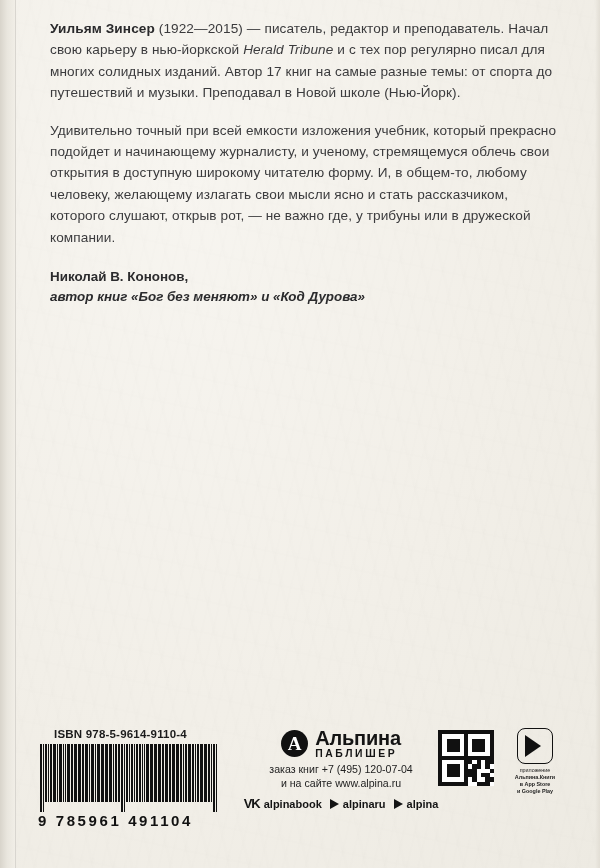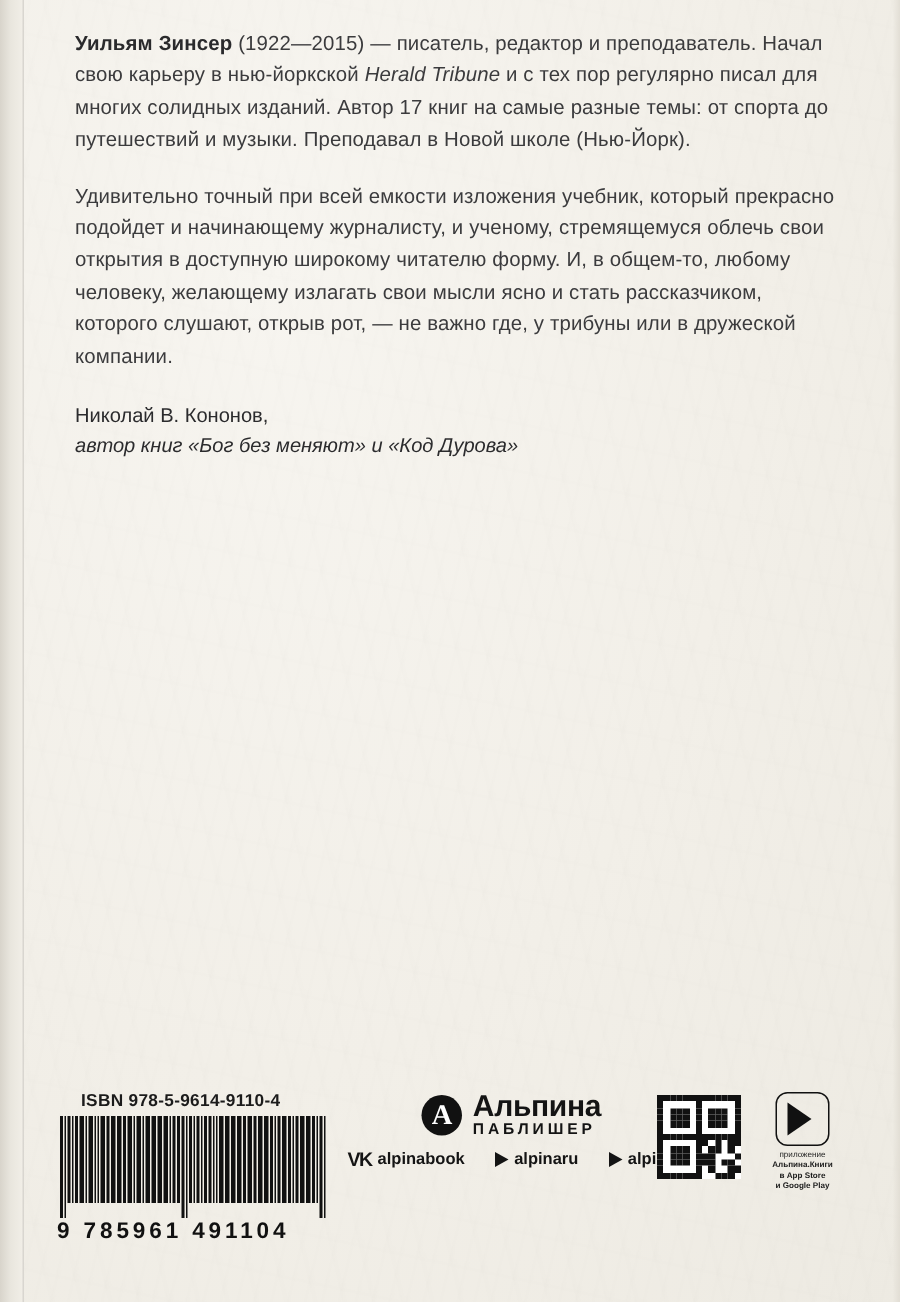--- a/index.html
+++ b/index.html
@@ -76,7 +76,7 @@
     color: #2b2b2d;
     font-size: 13.4px;
     line-height: 19.6px;
-    font-weight: 400;
+    font-weight: 700;
   }
   #attrib .l2, #attrib .l3 { font-style: italic; }
 

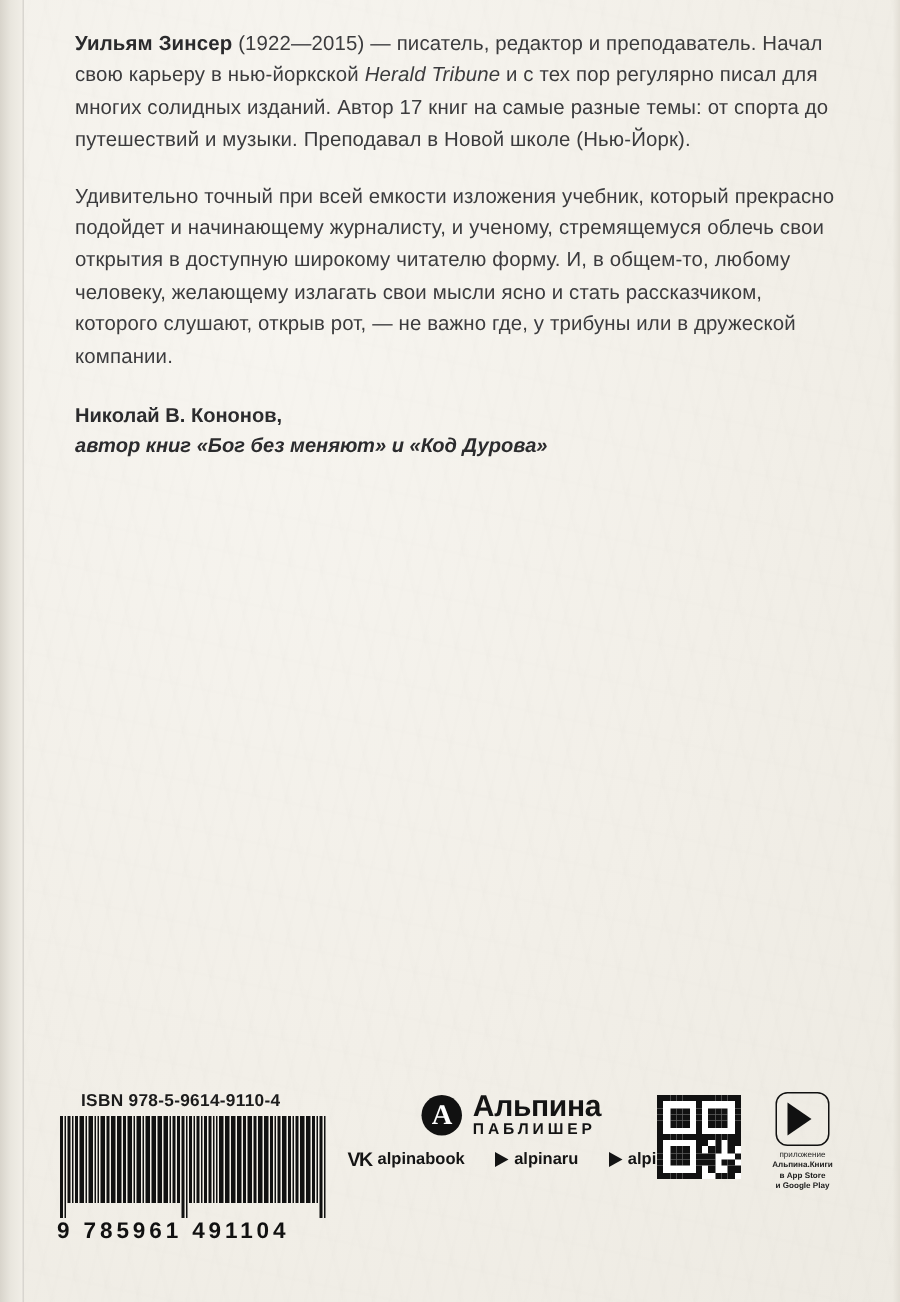--- a/index.html
+++ b/index.html
@@ -367,6 +367,10 @@
             </div>
           </div>
 
+          <div id="order-lines">
+            <div>заказ книг +7 (495) 120-07-04</div>
+            <div>и на сайте www.alpina.ru</div>
+          </div>
 
           <div id="social">
             <span class="s">

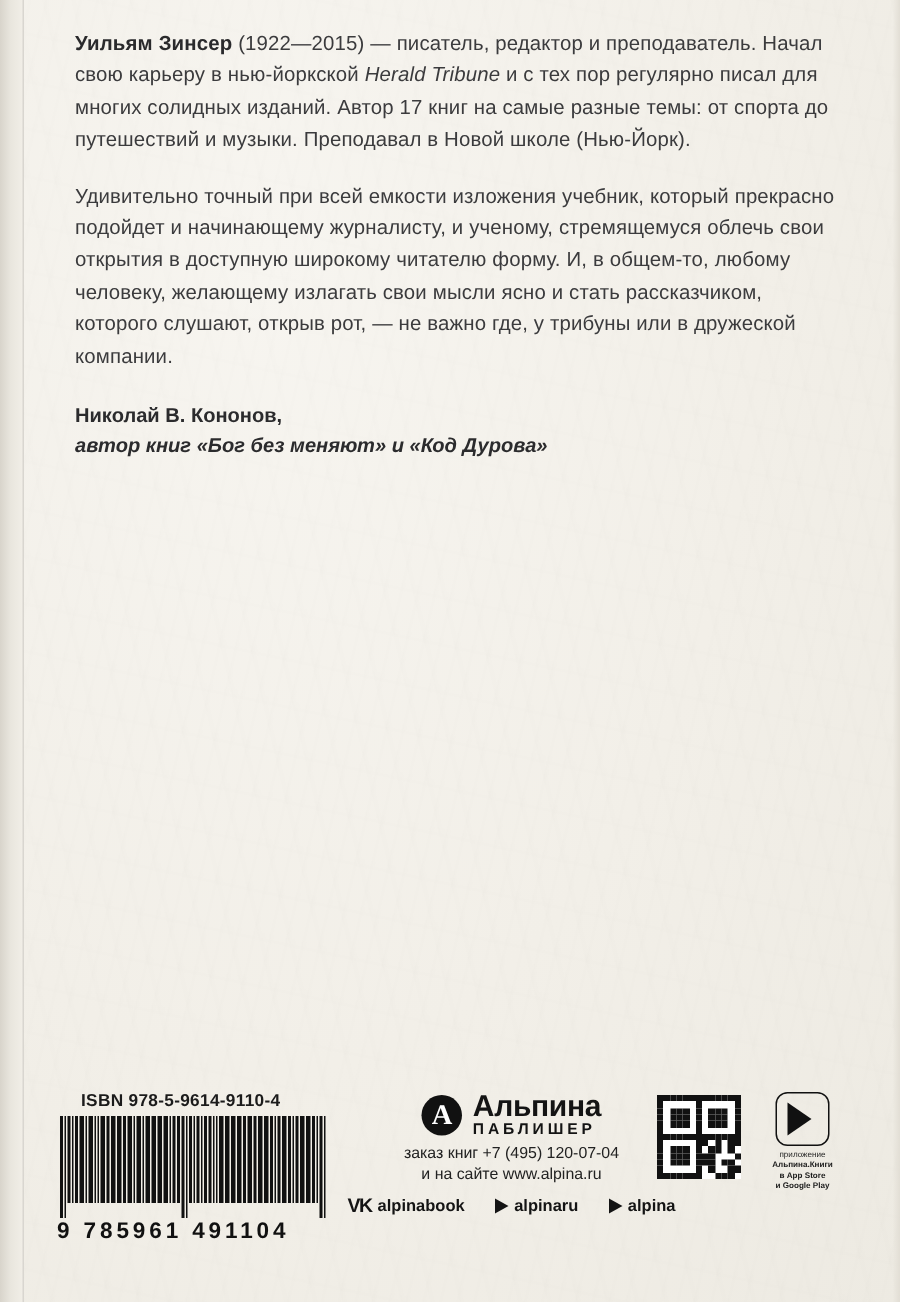--- a/index.html
+++ b/index.html
@@ -196,7 +196,7 @@
     display: flex;
     align-items: center;
     justify-content: center;
-    gap: 20px;
+    gap: 8px;
     font-size: 11px;
     color: #141414;
     font-weight: 600;

